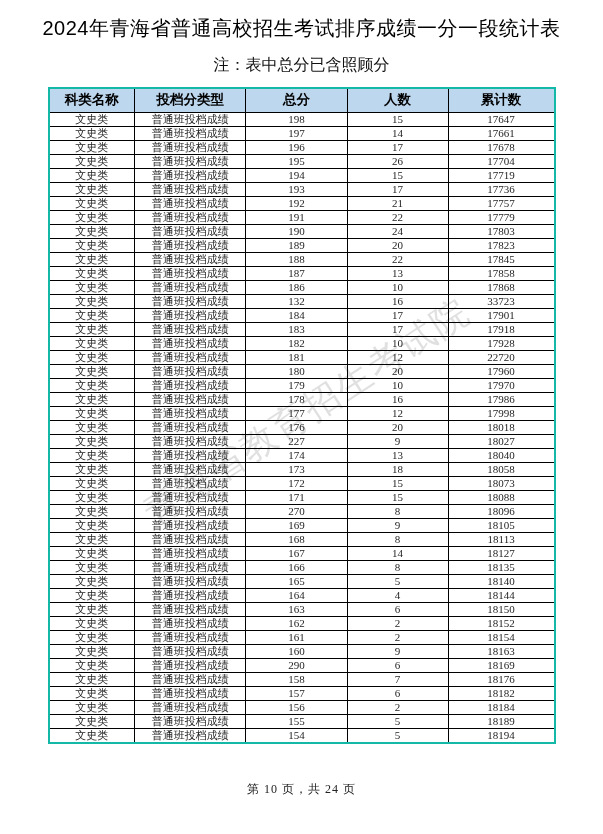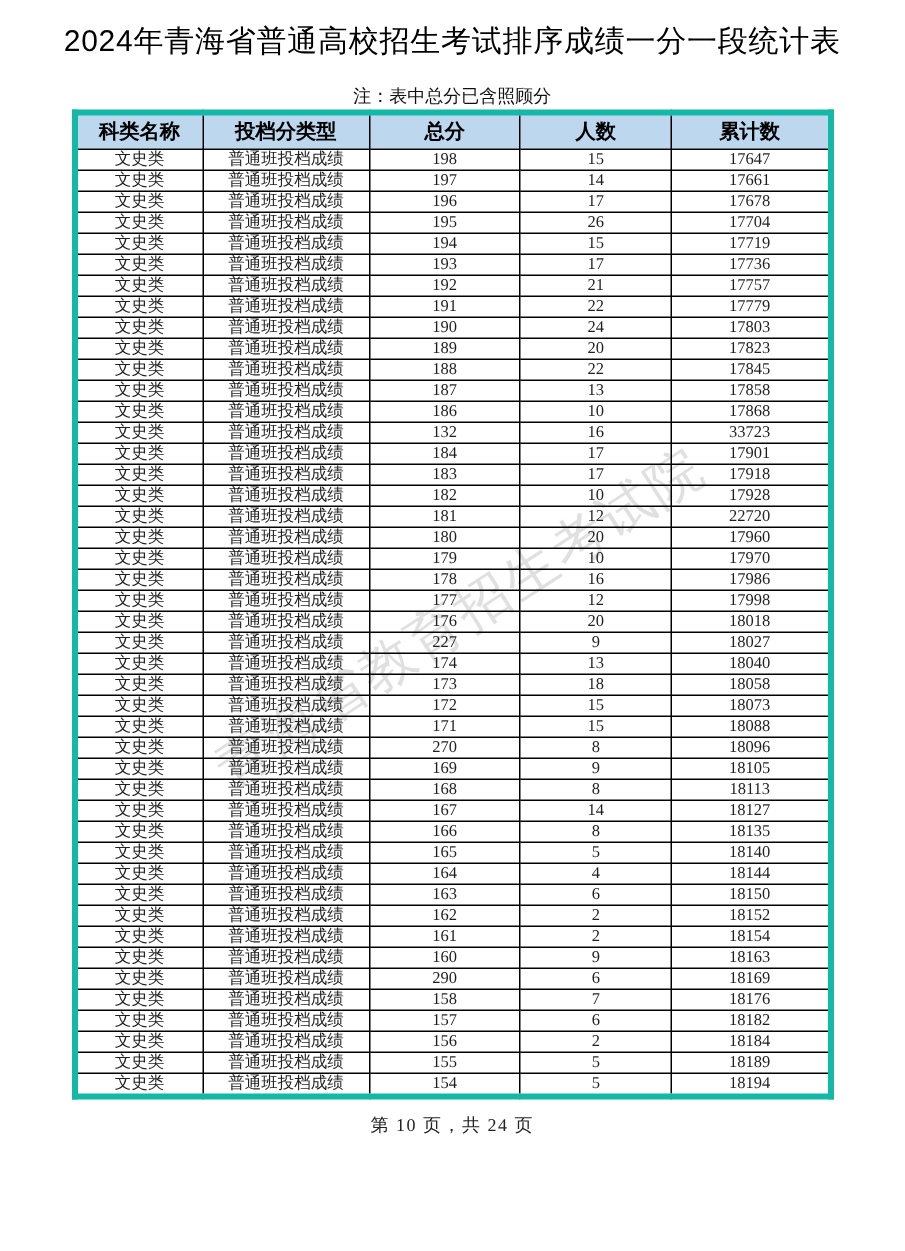--- a/index.html
+++ b/index.html
@@ -27,10 +27,10 @@
   }
   .note {
     text-align: center;
-    font-size: 12px;
+    font-size: 16px;
     line-height: 15px;
     margin-top: 15px;
-    margin-bottom: 1px;
+    margin-bottom: 15px;
     color: #111111;
   }
   .watermark {

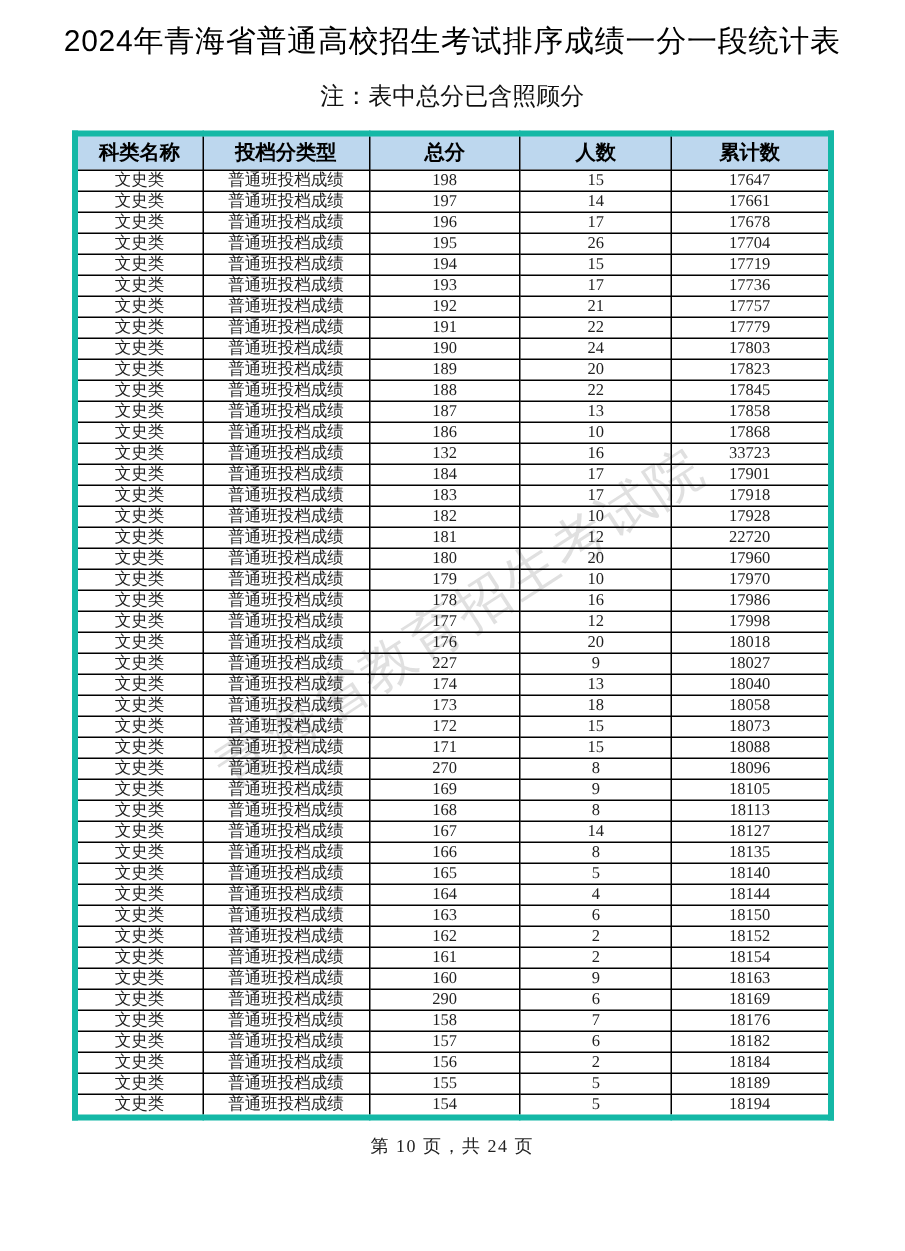--- a/index.html
+++ b/index.html
@@ -51,7 +51,7 @@
     width: 508px;
     margin: 0 auto;
     border-collapse: collapse;
-    border: 4px solid #14b8a6;
+    border: 2px solid #14b8a6;
     table-layout: fixed;
   }
   table.score-table th {

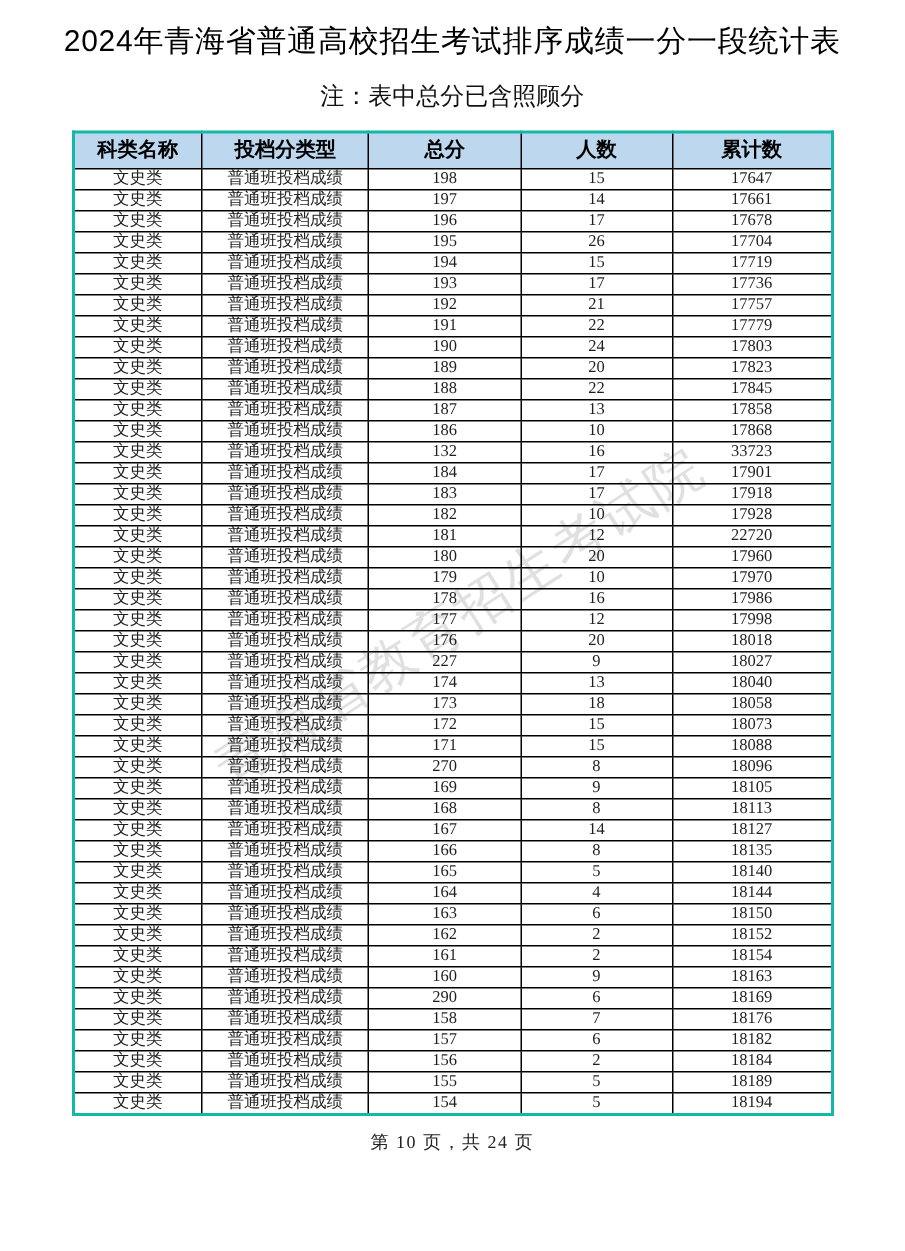--- a/index.html
+++ b/index.html
@@ -79,7 +79,7 @@
   .footer {
     text-align: center;
     font-size: 12px;
-    margin-top: 9px;
+    margin-top: 37px;
     color: #222222;
     letter-spacing: 1px;
   }

